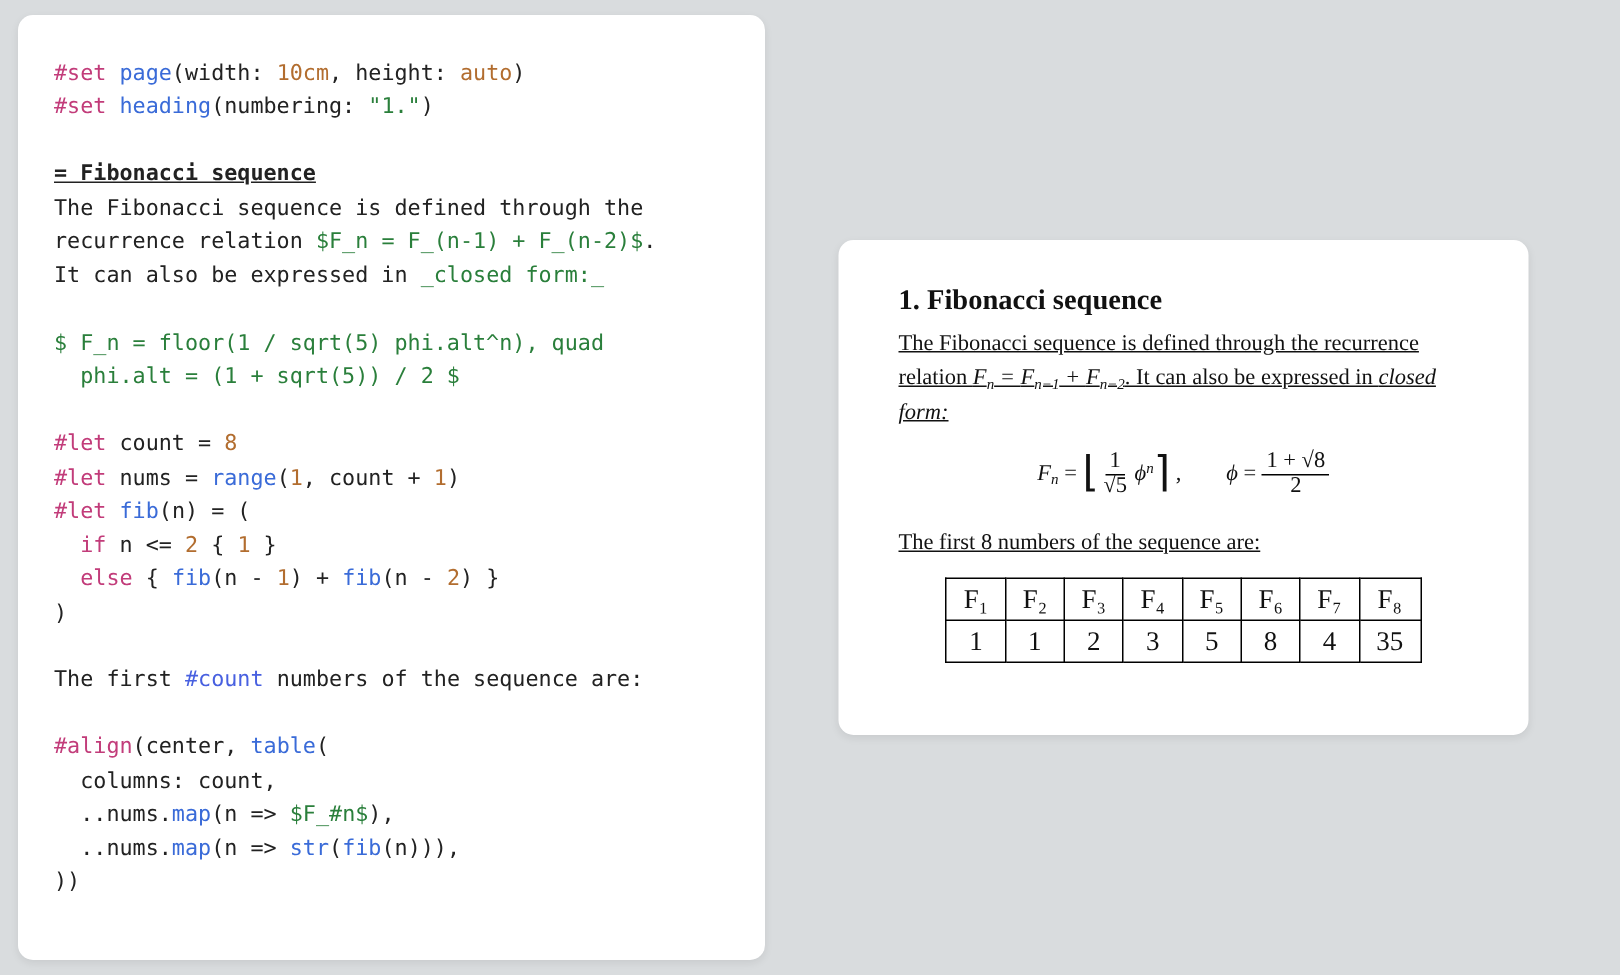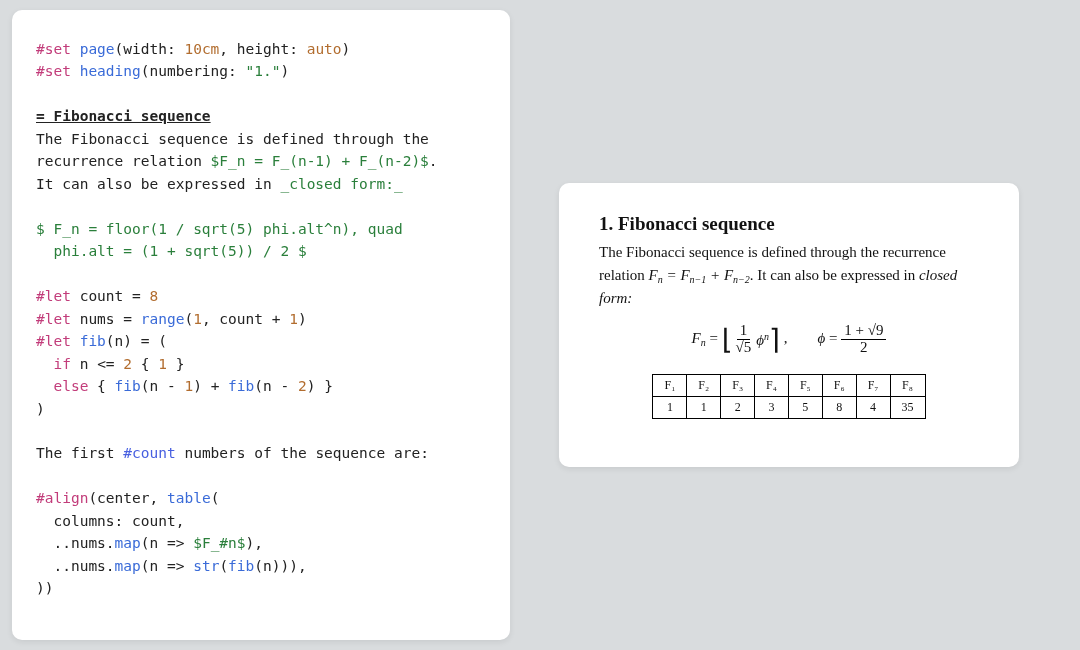--- a/index.html
+++ b/index.html
@@ -59,7 +59,7 @@
     font-size: 19px;
     margin: 0 0 6px 0;
   }
-  .panel-right p { margin: 4px 0 12px 0; line-height: 1.5; }
+  .panel-right p { margin: 4px 0 12px 0; line-height: 1.5; text-decoration: underline; }
   .ital { font-style: italic; }
   .formula {
     text-align: center;

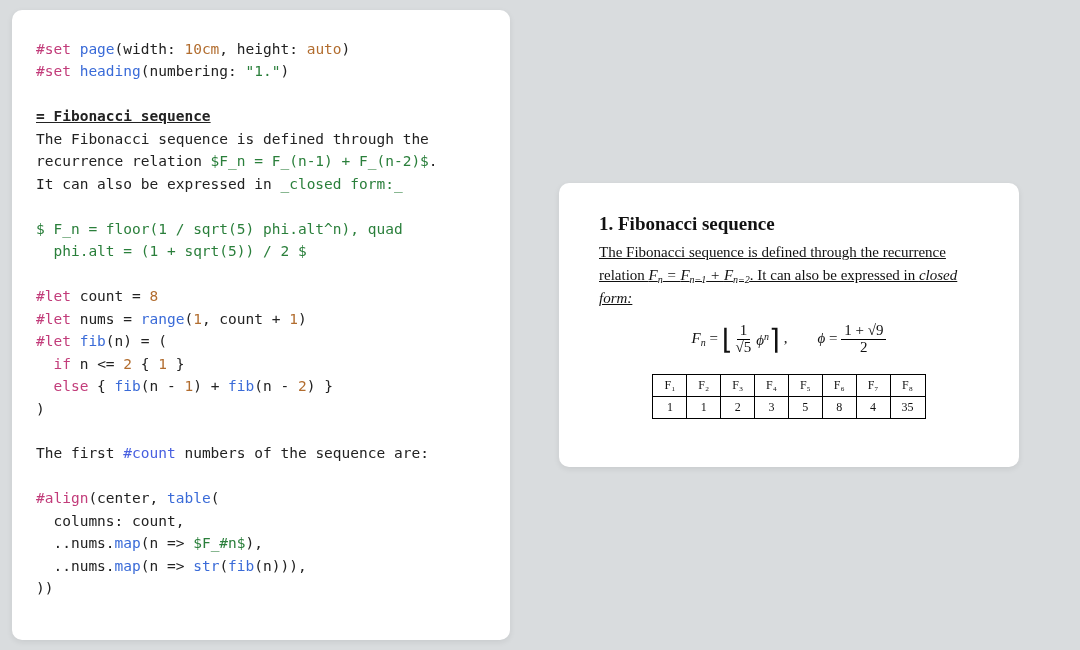--- a/index.html
+++ b/index.html
@@ -164,7 +164,7 @@
           <i>ϕ</i>
           <span> = </span>
           <span class="frac">
-            <span class="top">1 + √9</span>
+            <span class="top">1 + √8</span>
             <span class="bot">2</span>
           </span>
         </span>

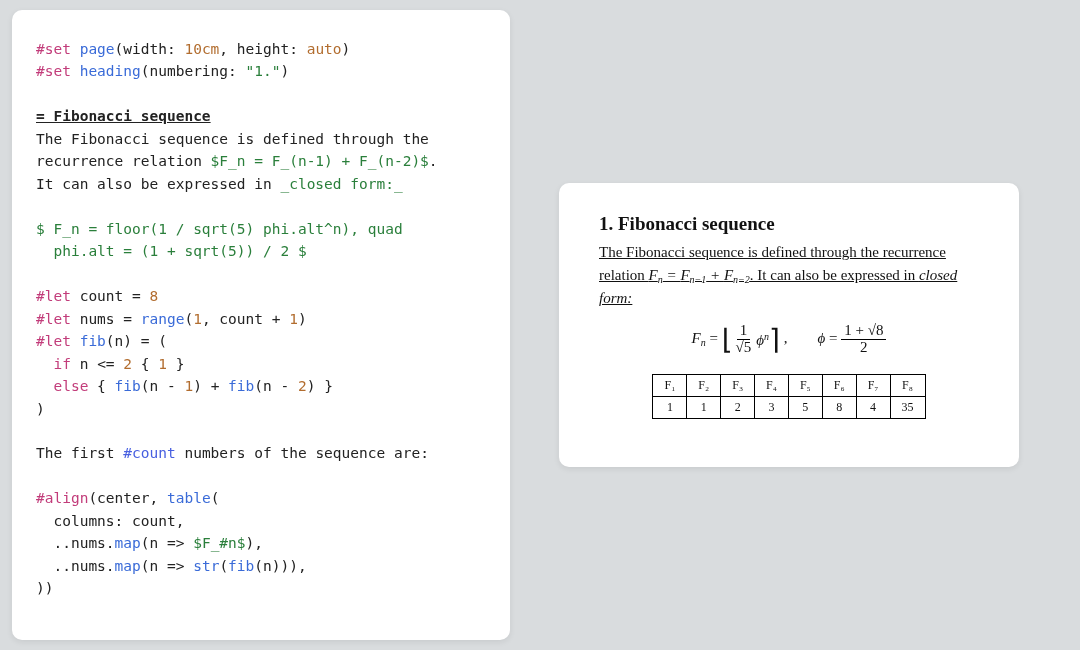--- a/index.html
+++ b/index.html
@@ -170,6 +170,7 @@
         </span>
       </div>
 
+      <p>The first 8 numbers of the sequence are:</p>
 
       <table class="seq">
         <tbody>

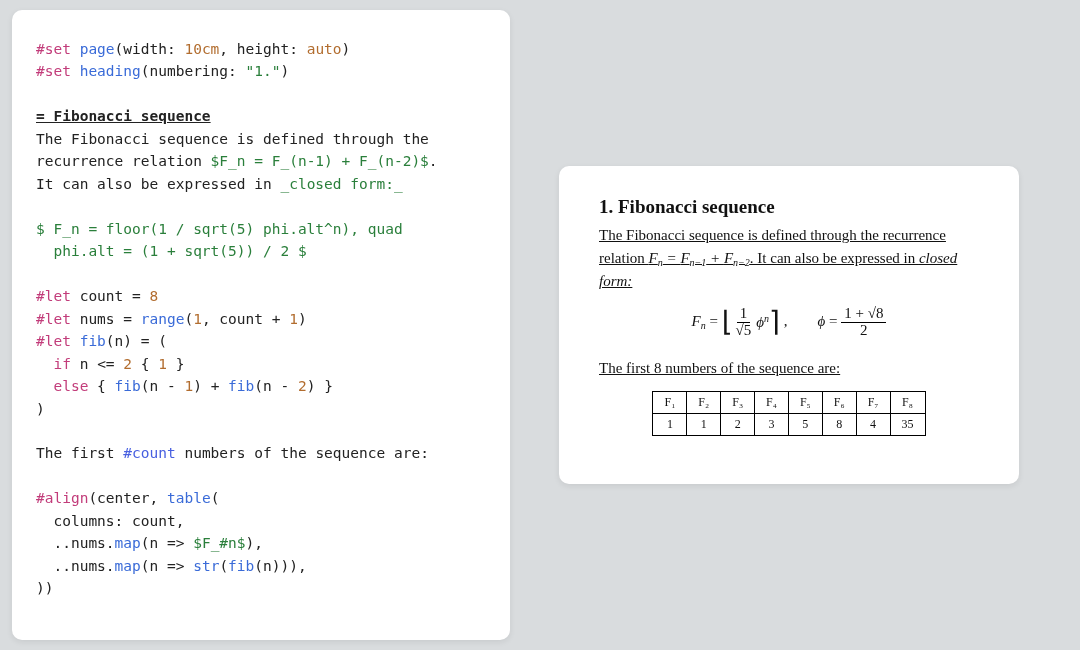--- a/index.html
+++ b/index.html
@@ -101,7 +101,7 @@
     padding: 3px 11px;
     text-align: center;
     font-weight: normal;
-    font-size: 12px;
+    font-size: 18px;
     font-family: Georgia, serif;
   }
 </style>

